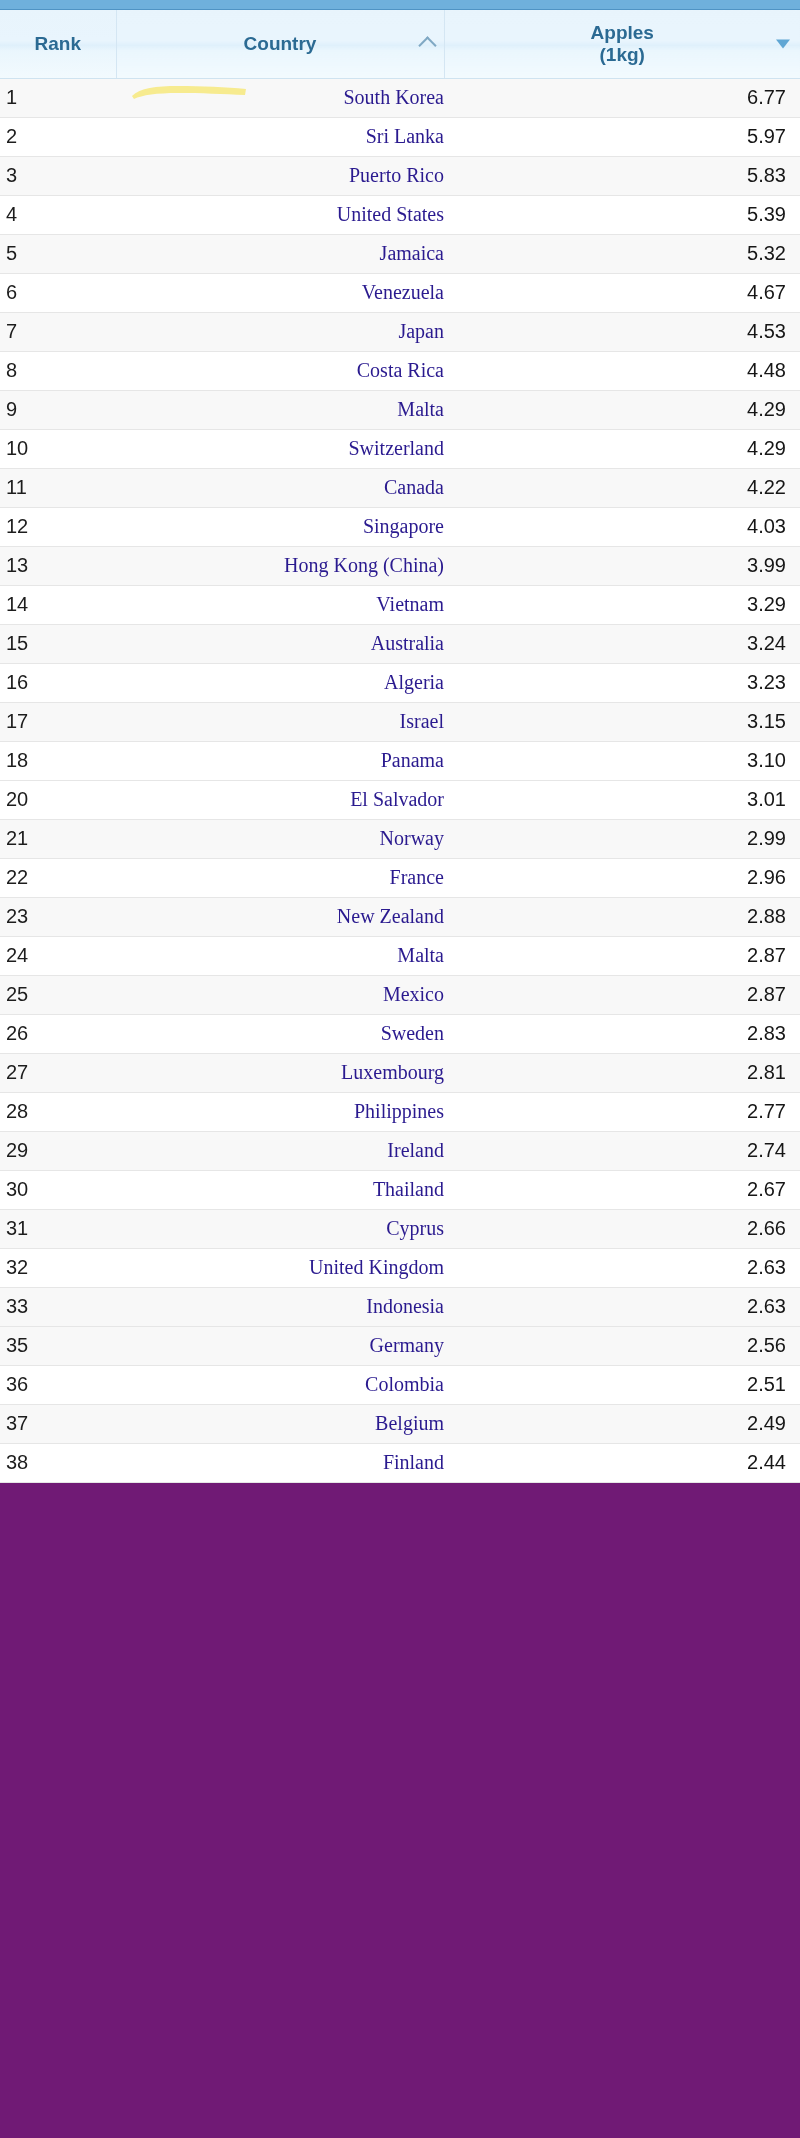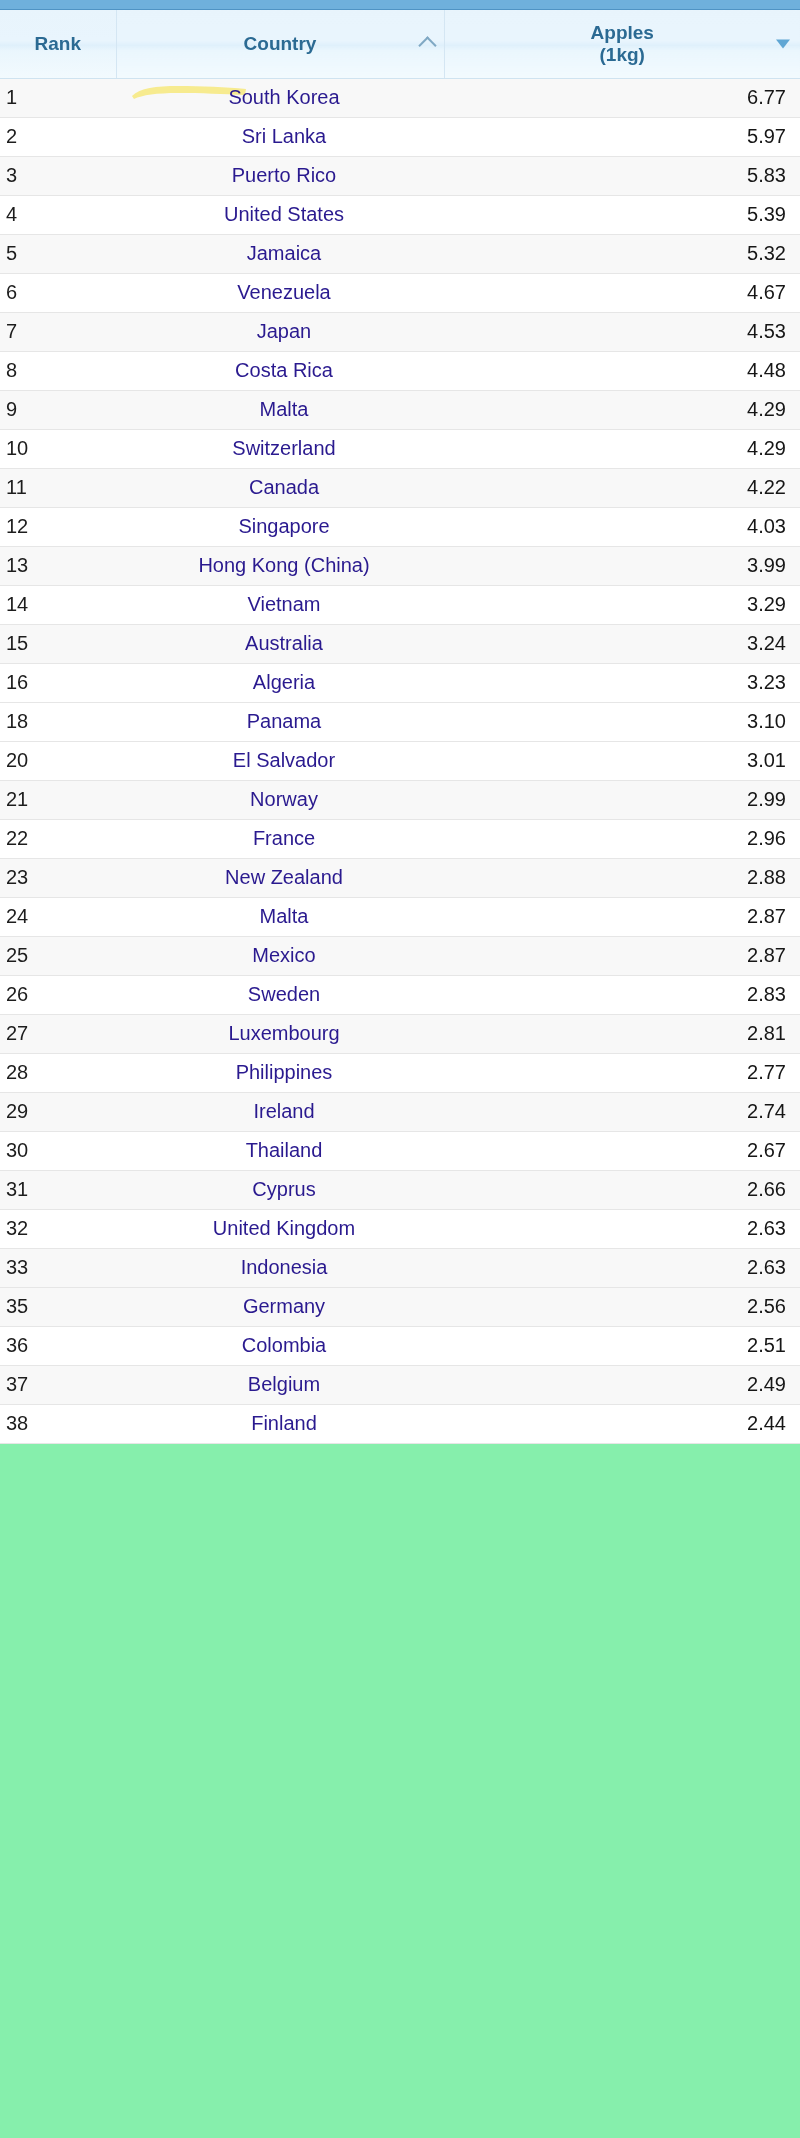--- a/index.html
+++ b/index.html
@@ -18,7 +18,7 @@
     width: 800px;
     height: 2138px;
     position: relative;
-    background: #86efac;
+    background: #701a75;
   }
 
   

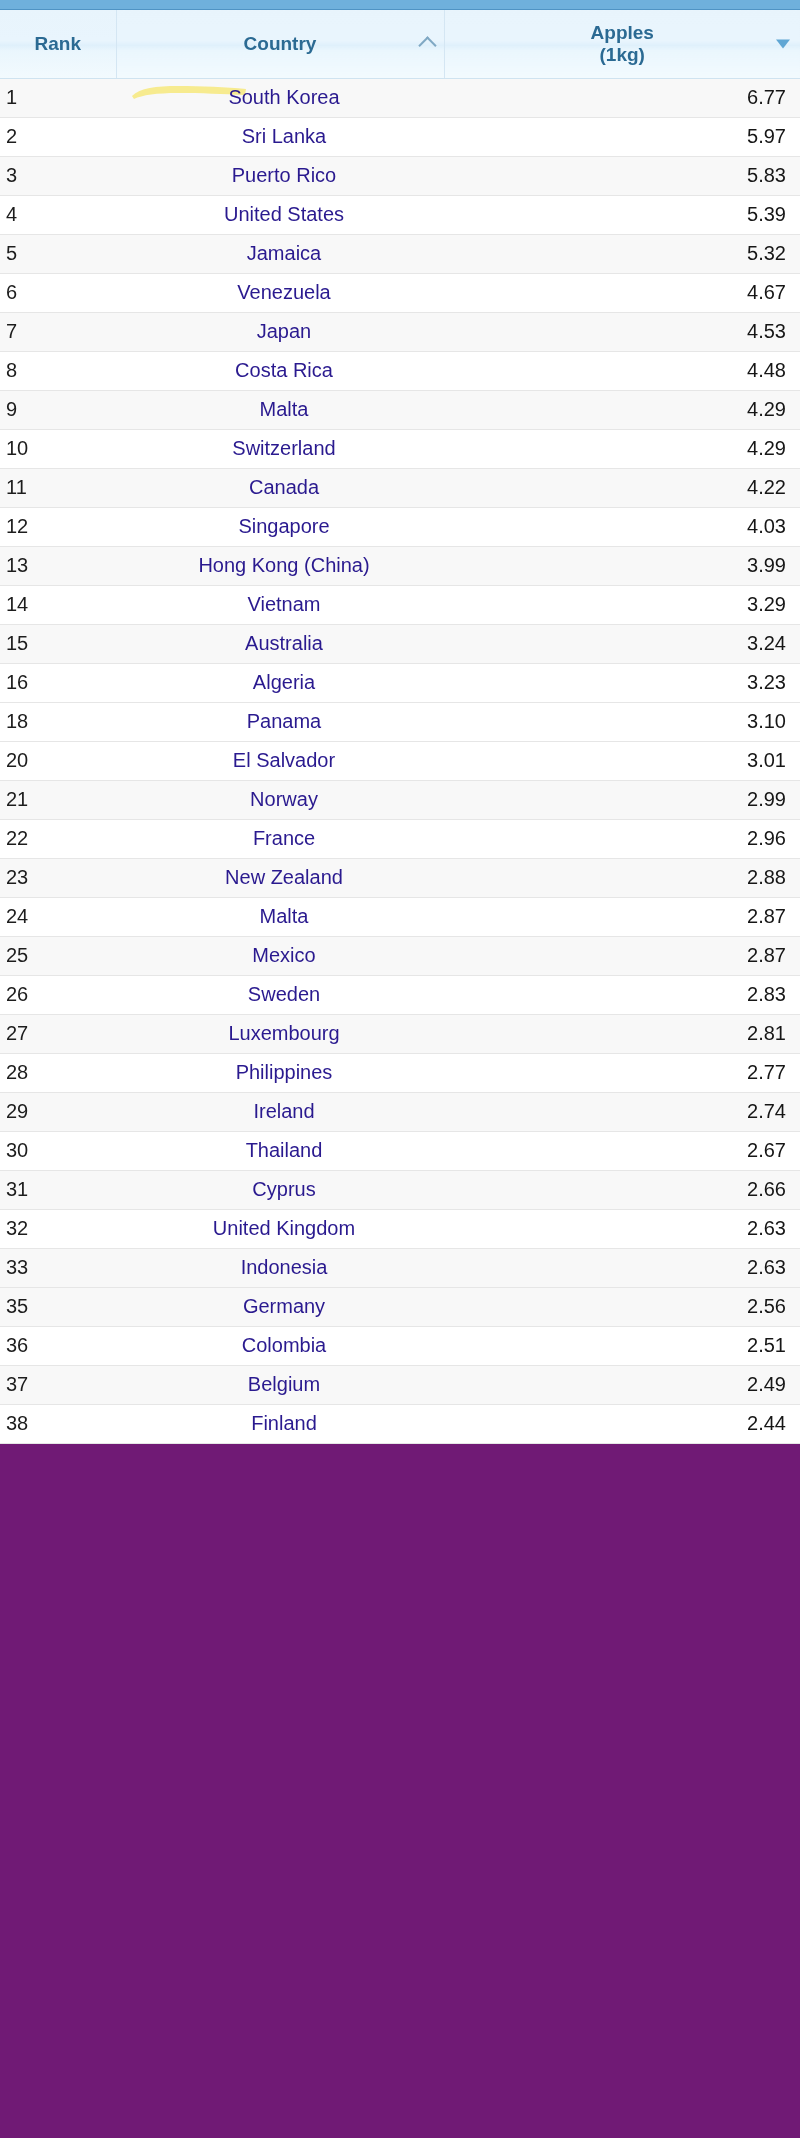--- a/index.html
+++ b/index.html
@@ -117,8 +117,9 @@
   }
   td.country {
     padding-left: 8px;
-    text-align: center;
-    position: relative;
+    text-align: right;
+    position: relative;
+    font-family: Liberation Serif, serif;
   }
   td.country .country-link {
     color: #2a1a8f;

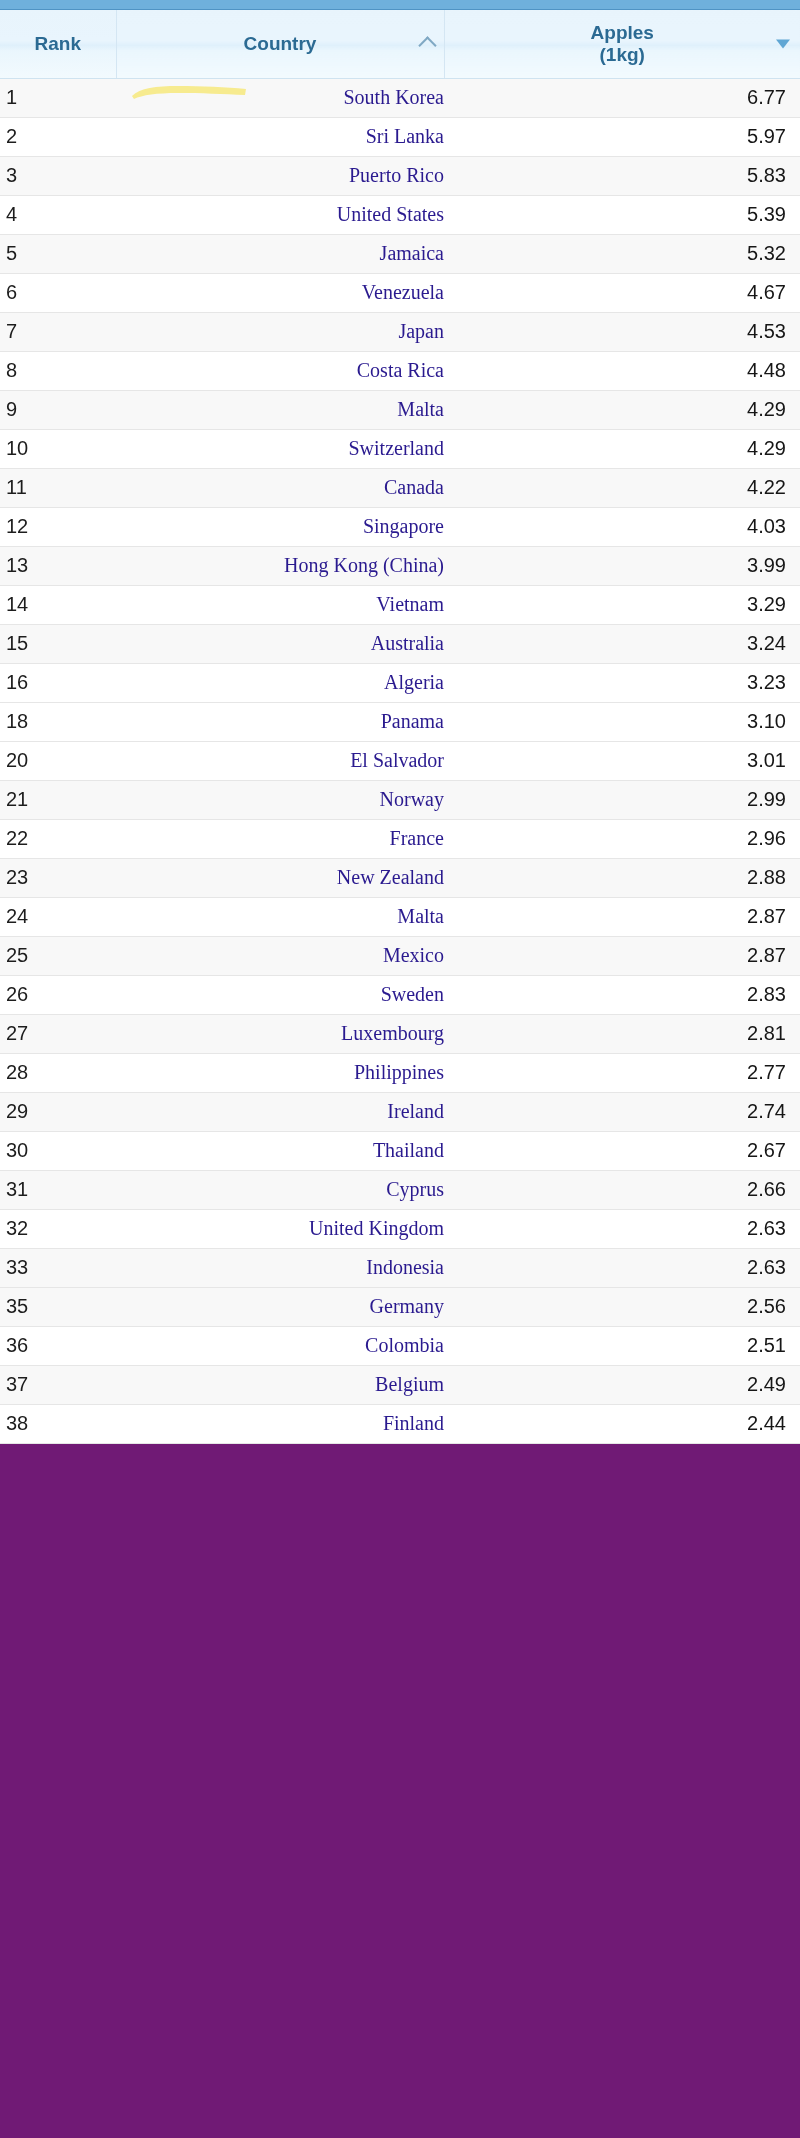--- a/index.html
+++ b/index.html
@@ -270,6 +270,11 @@
           <td class="country"><a class="country-link" href="#">Algeria</a></td>
           <td class="value">3.23</td>
         </tr>
+        <tr class="odd">
+          <td class="rank">17</td>
+          <td class="country"><a class="country-link" href="#">Israel</a></td>
+          <td class="value">3.15</td>
+        </tr>
         <tr class="even">
           <td class="rank">18</td>
           <td class="country"><a class="country-link" href="#">Panama</a></td>

